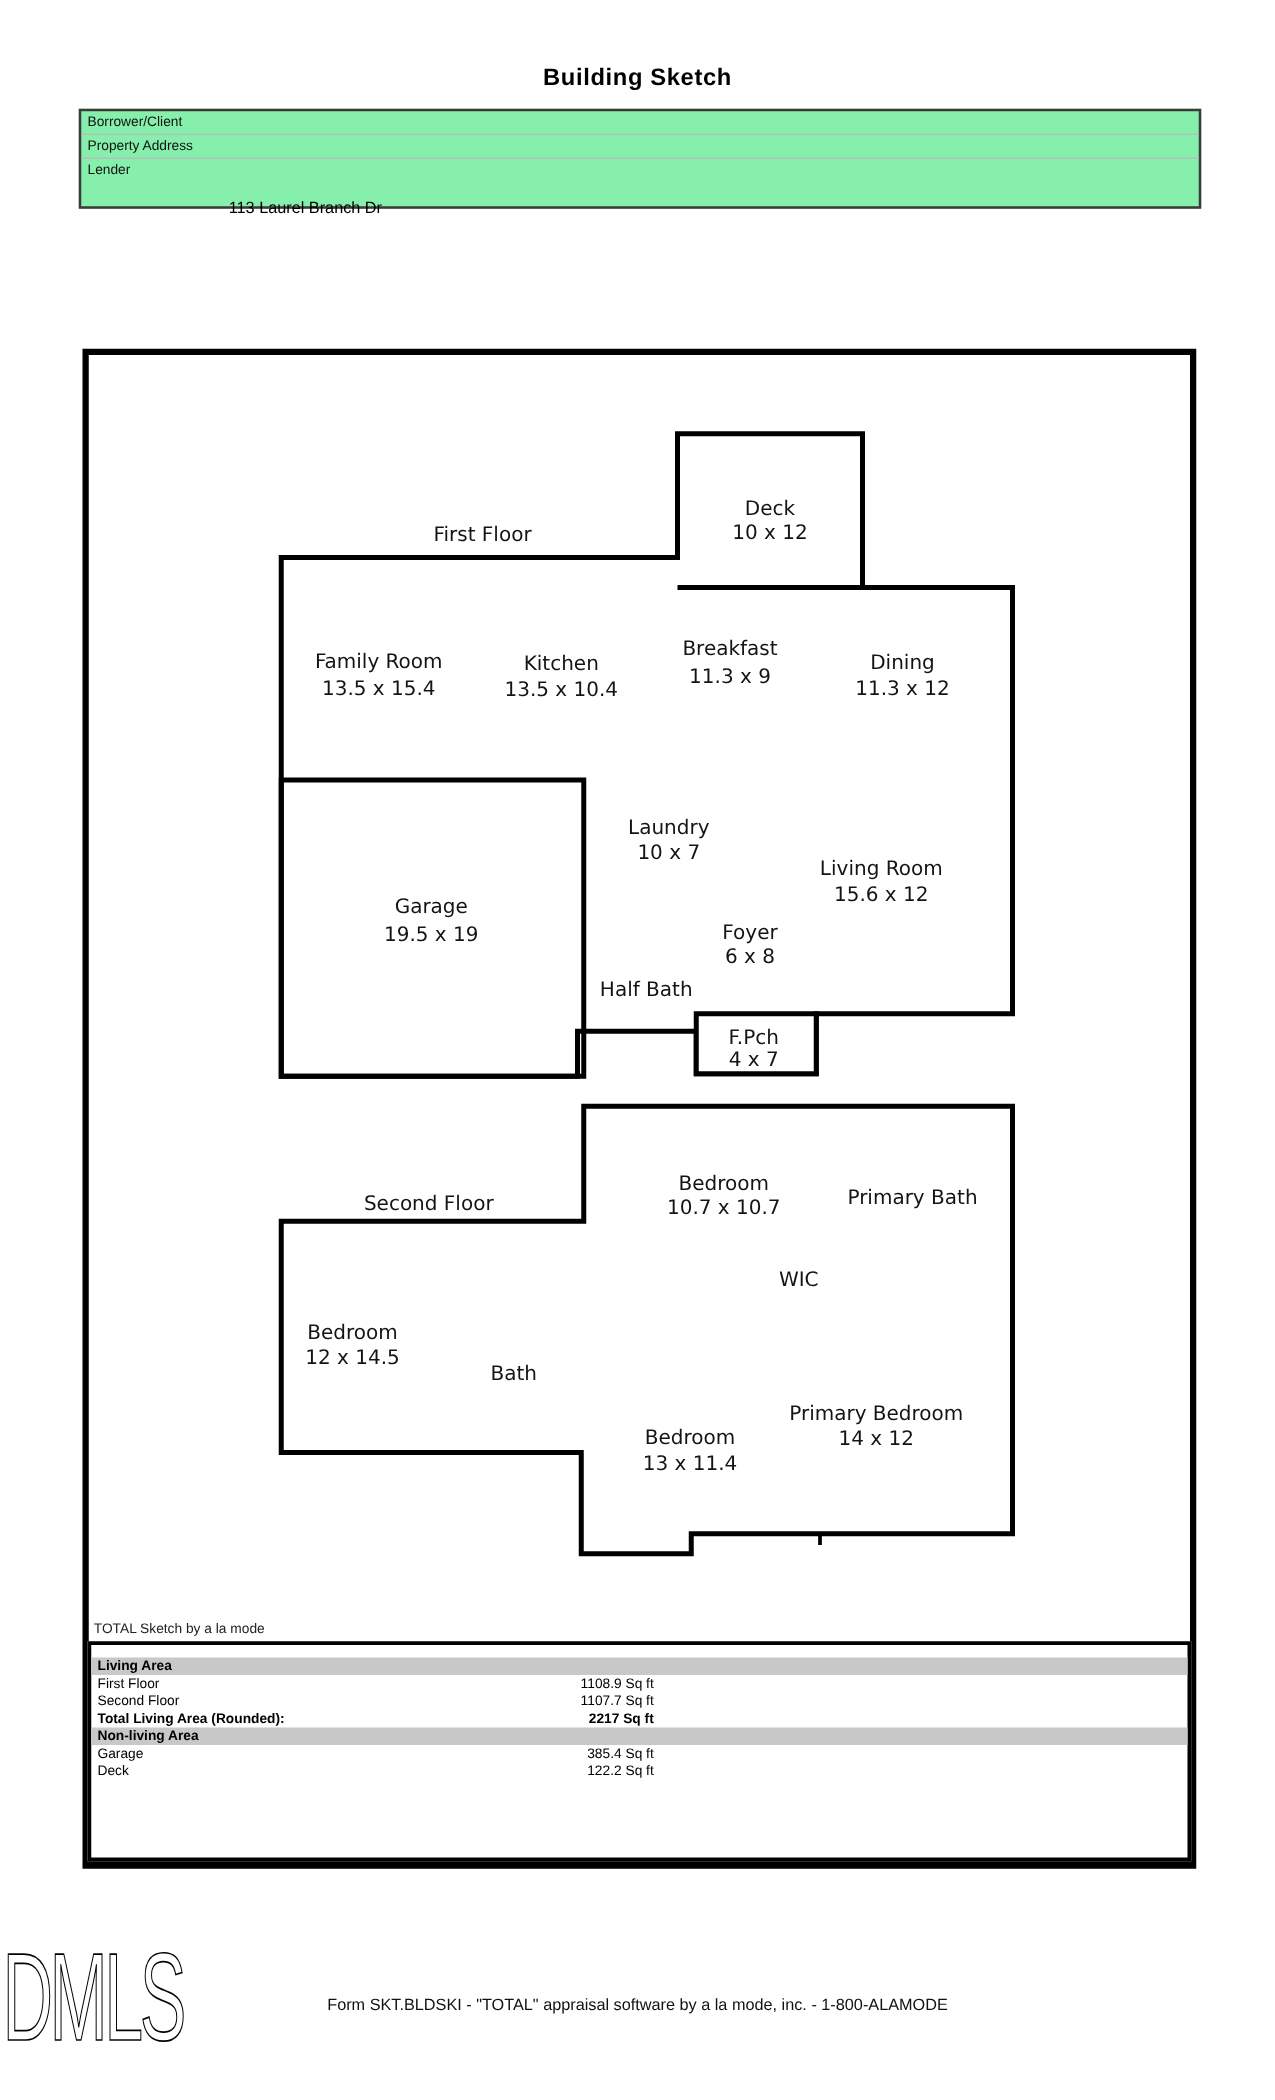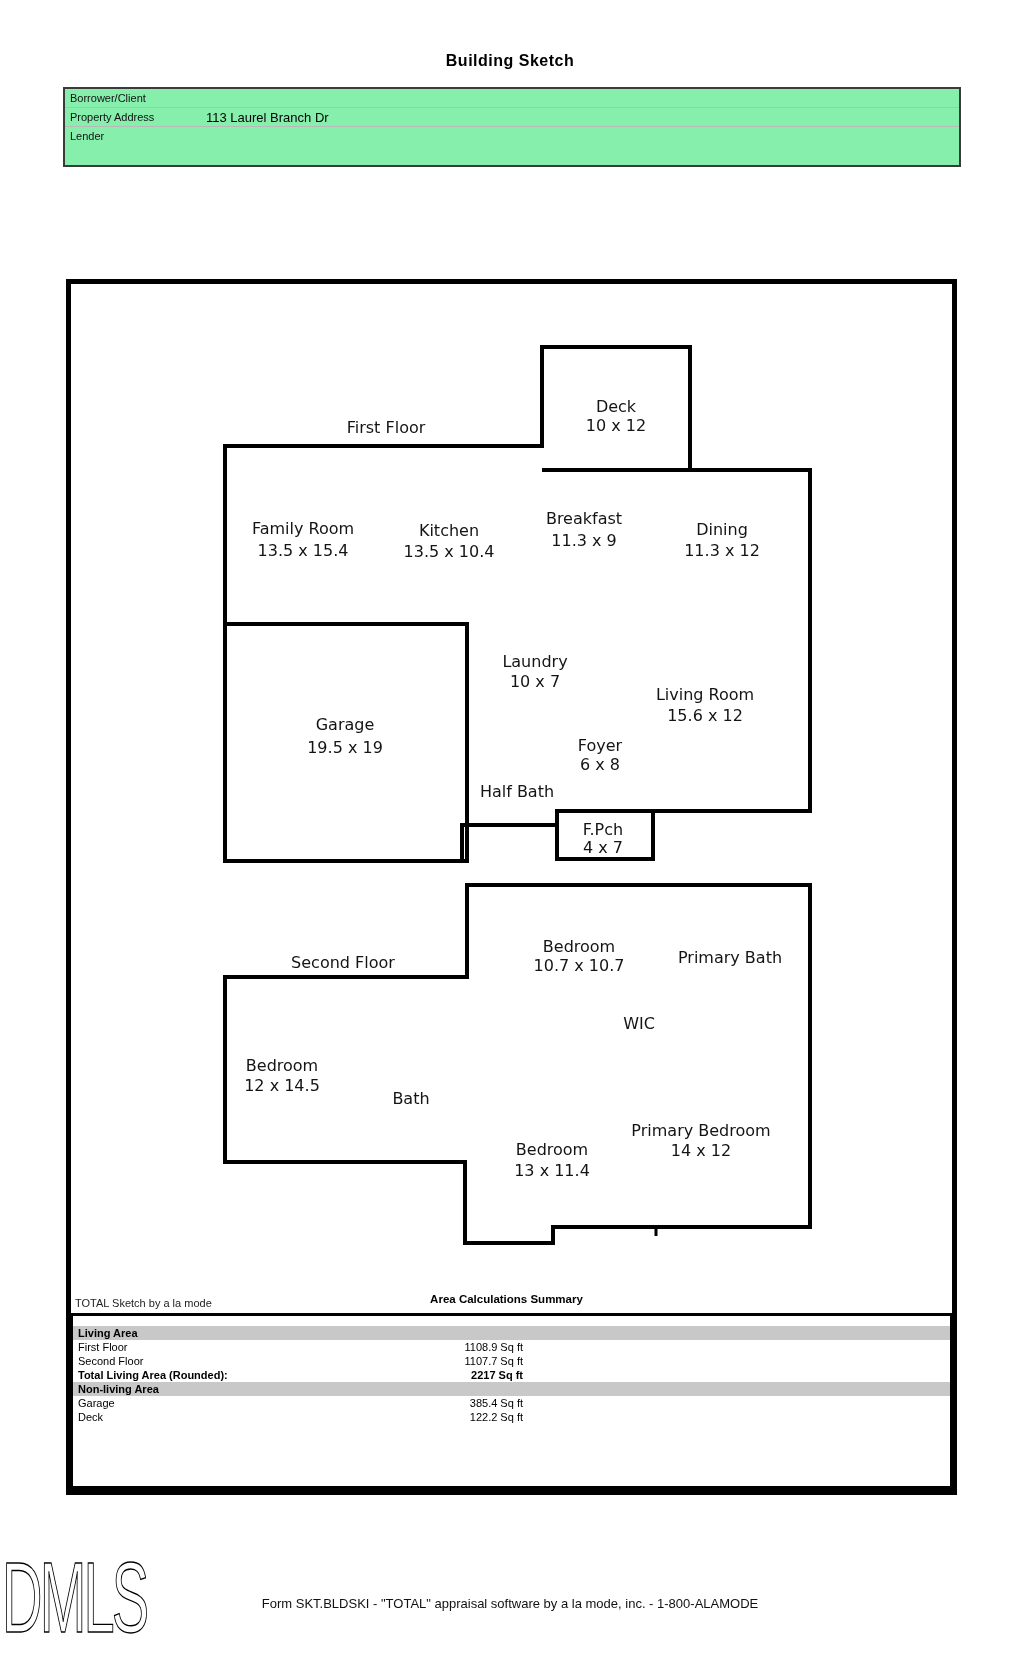--- a/index.html
+++ b/index.html
@@ -9,7 +9,7 @@
 
   
   #page-title{top:52px;left:0;width:1020px;text-align:center;
-      font-size:16px;font-weight:bold;letter-spacing:.5px;}
+      font-size:19px;font-weight:bold;letter-spacing:.5px;}
 
   
   #header-table{left:63px;top:87px;width:894px;height:76px;

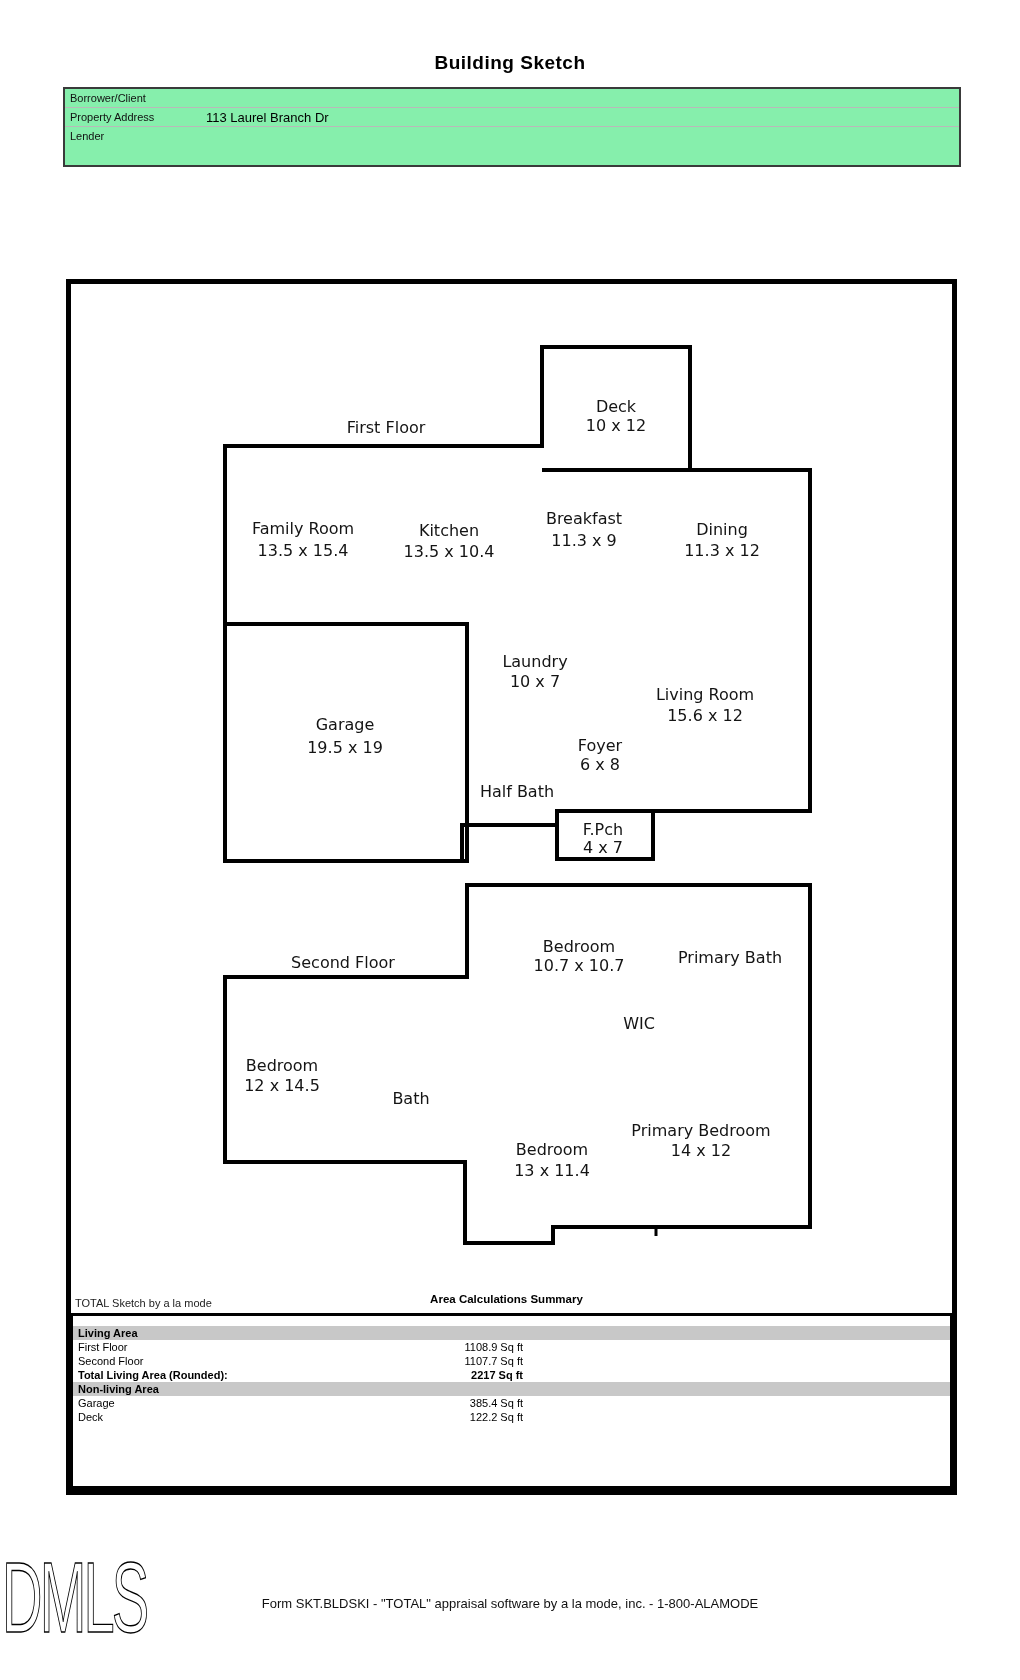--- a/index.html
+++ b/index.html
@@ -59,7 +59,7 @@
   </div>
   <div class="htrow">
     <span class="htlabel">Property Address</span>
-    <span class="htvalue" style="left:141px;">113 Laurel Branch Dr</span>
+    <span class="htvalue" style="left:118px;margin-top:48px;">113 Laurel Branch Dr</span>
   </div>
   <div class="htrow">
     <span class="htlabel">Lender</span>

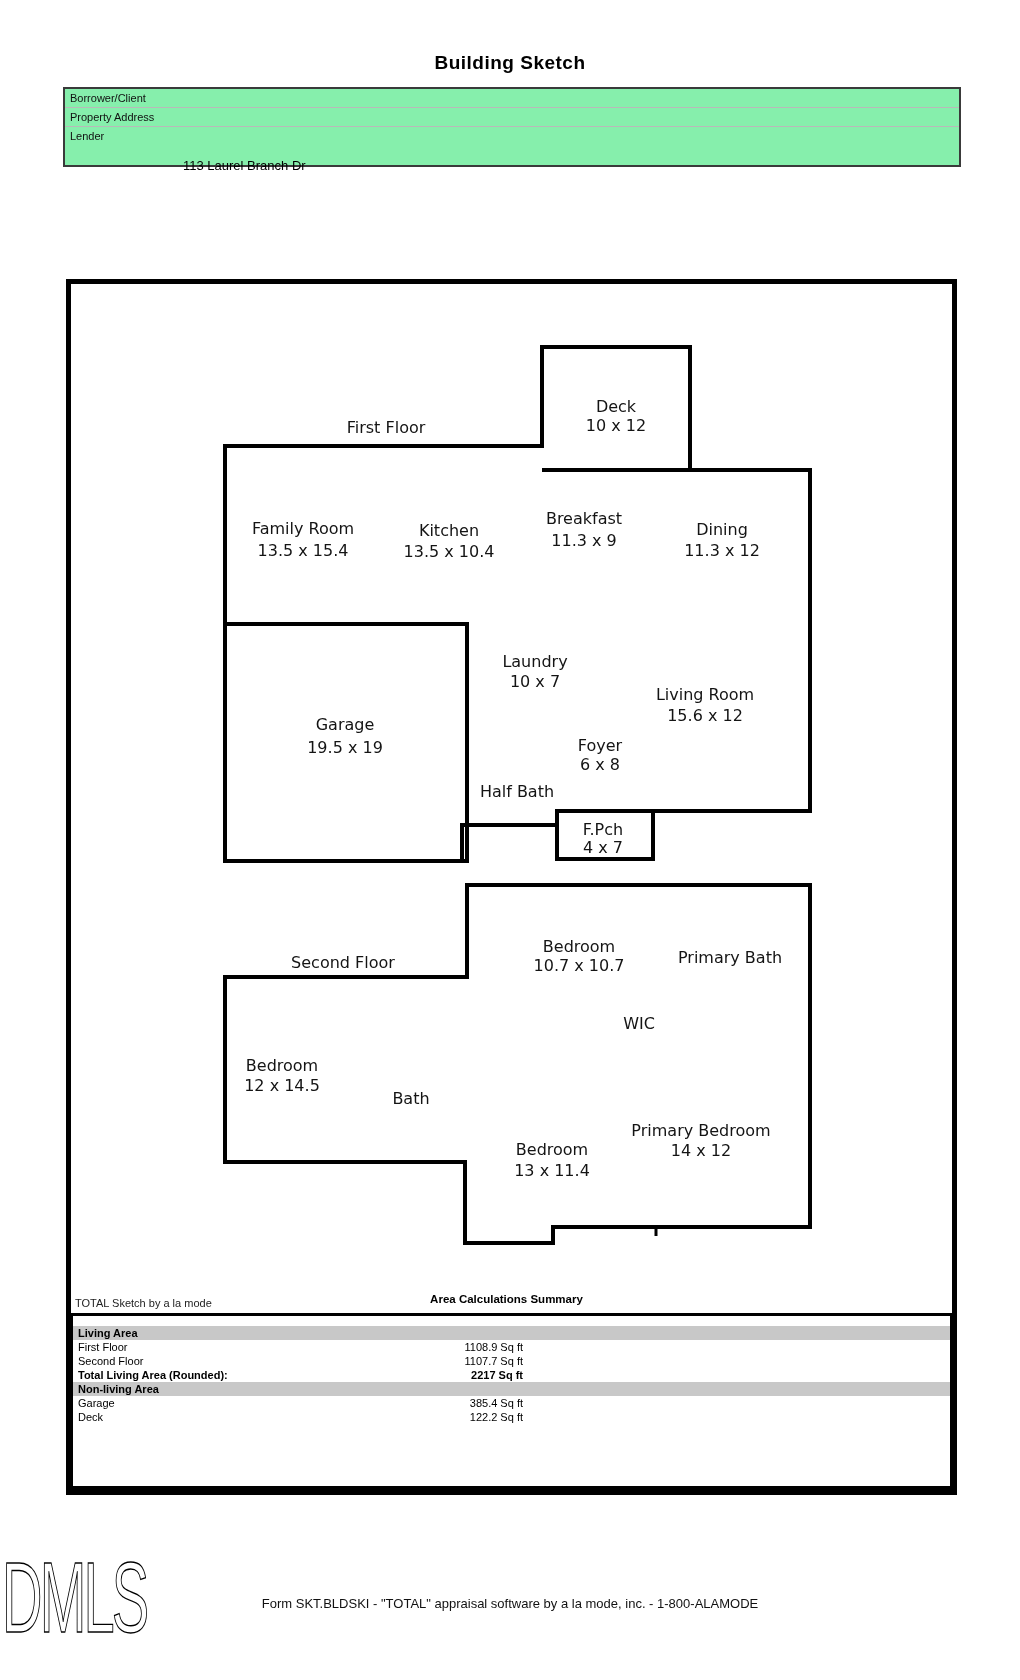--- a/index.html
+++ b/index.html
@@ -120,7 +120,6 @@
 
 <div id="summary-caption-row" class="abs">
   <span id="branding">TOTAL Sketch by a la mode</span>
-  <span id="summary-heading">Area Calculations Summary</span>
 </div>
 
 <div id="summary-box" class="abs">

